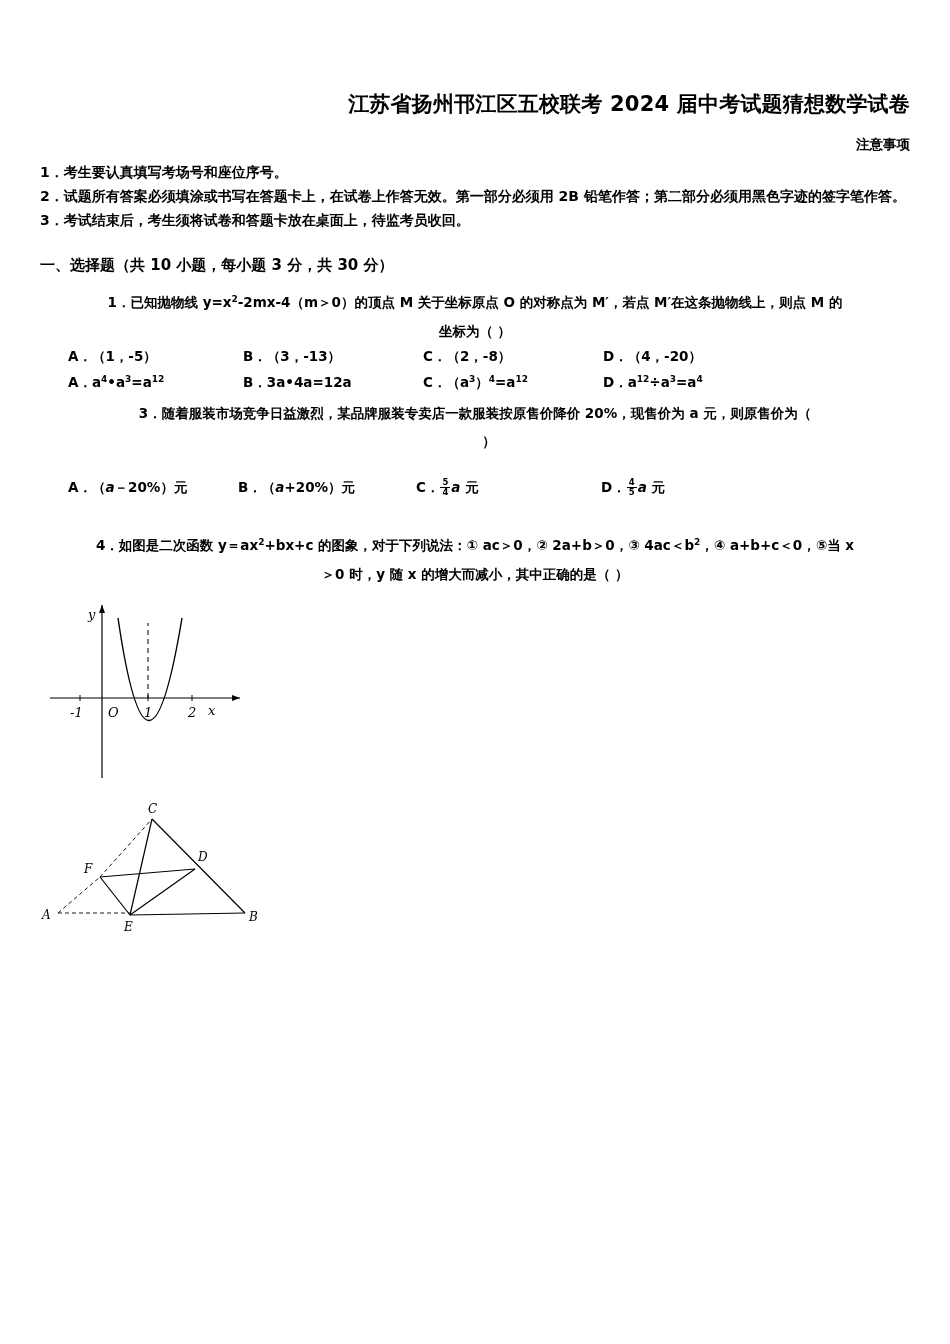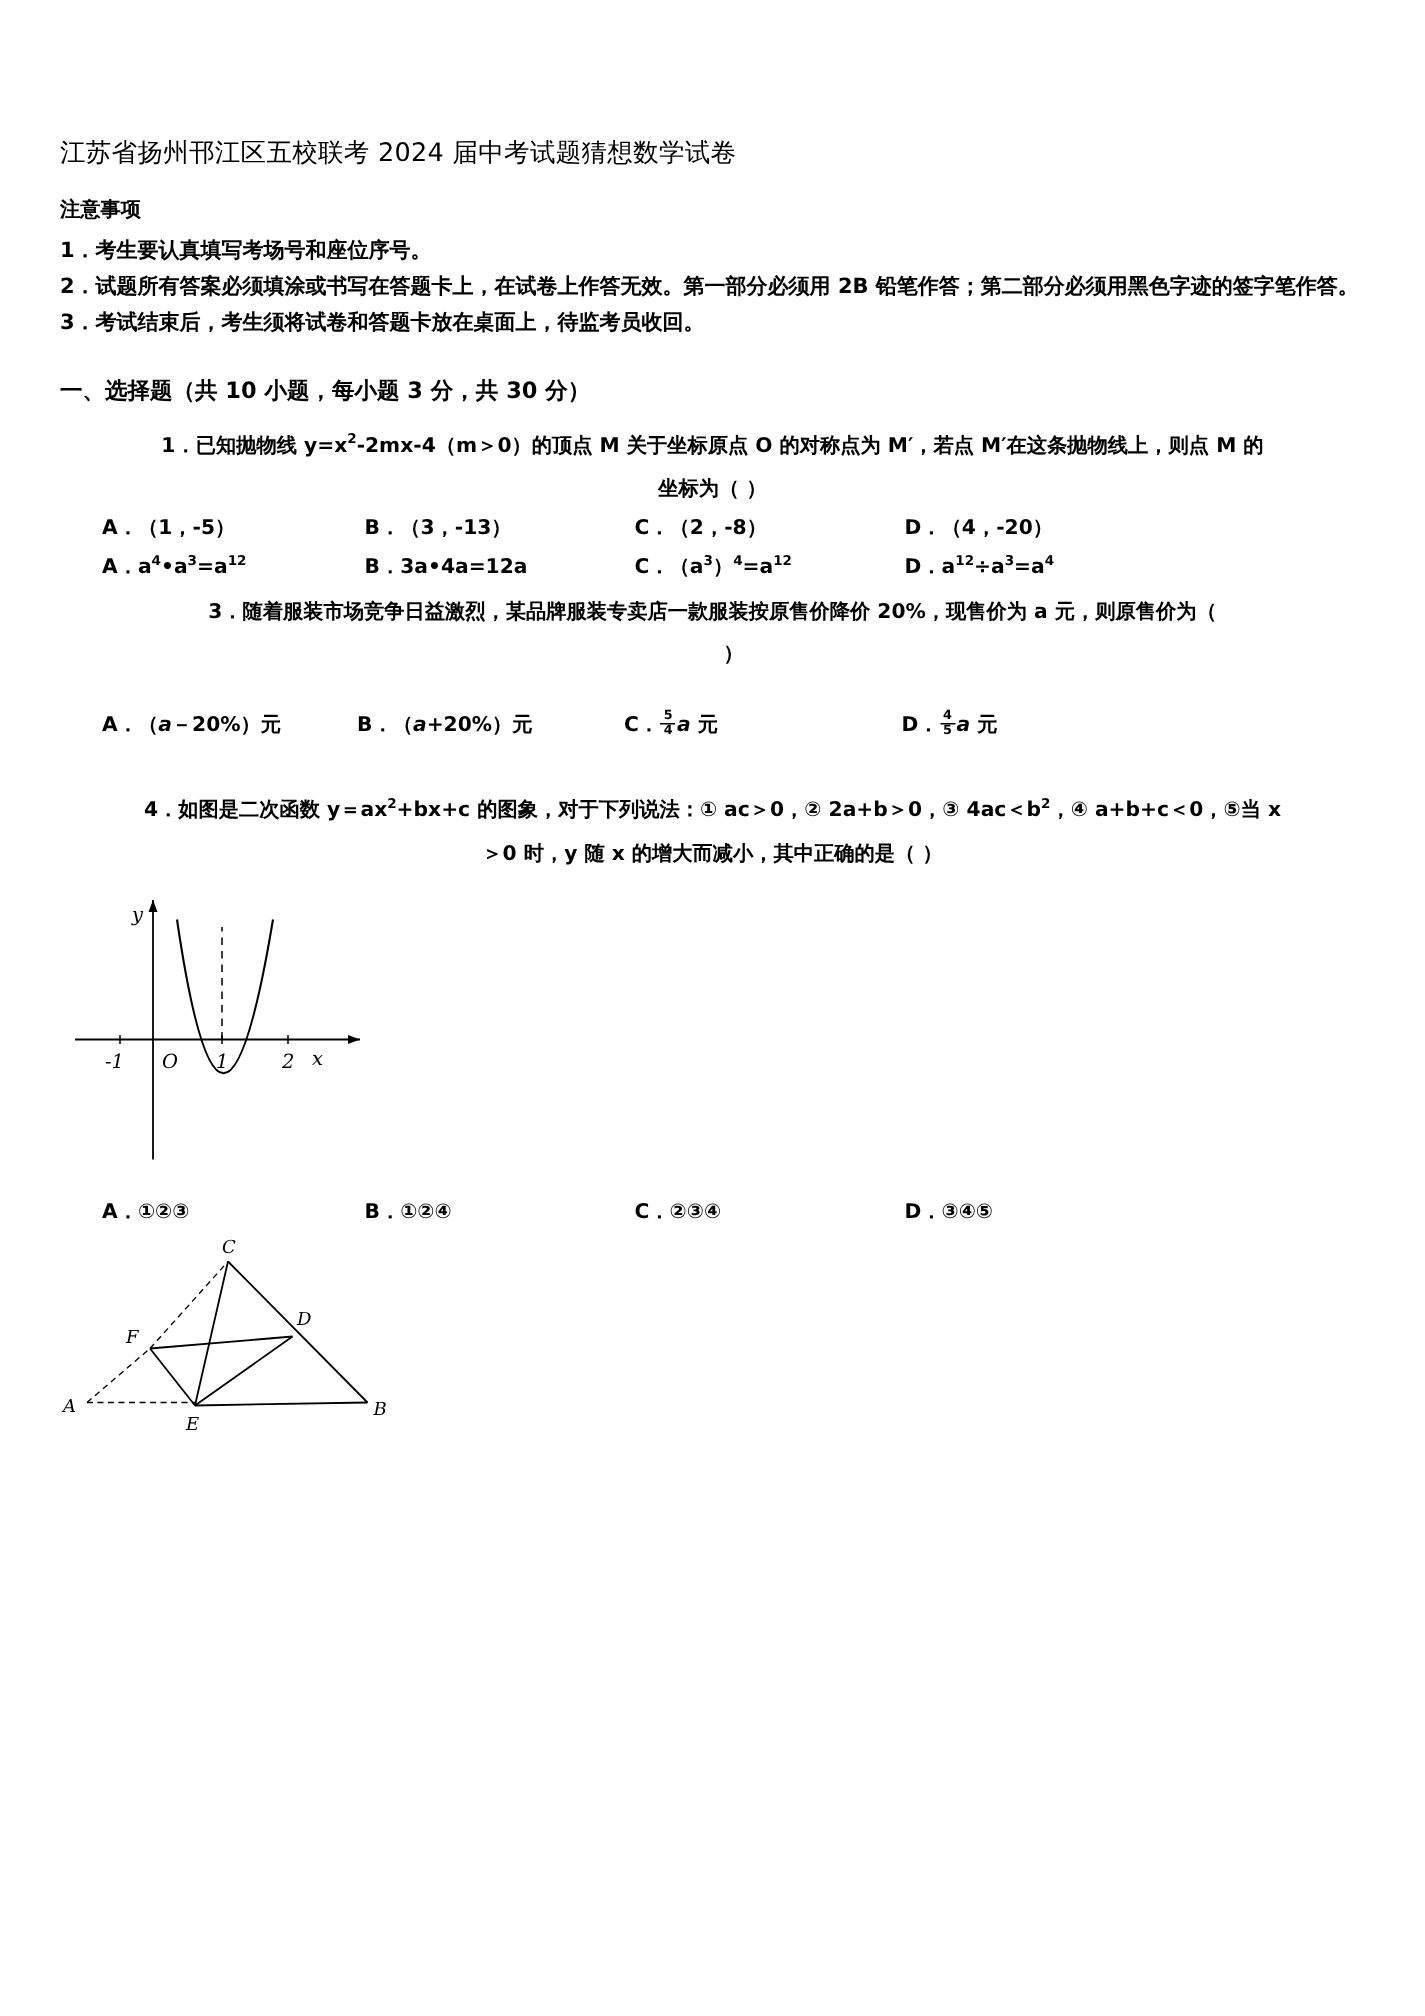--- a/index.html
+++ b/index.html
@@ -30,9 +30,9 @@
   }
   .doc-title {
     font-family: "DejaVu Sans", sans-serif;
-    font-weight: normal;
-    font-size: 17px;
-    text-align: left;
+    font-weight: bold;
+    font-size: 21px;
+    text-align: right;
     letter-spacing: 0.2px;
     margin: 0 0 18px 0;
   }

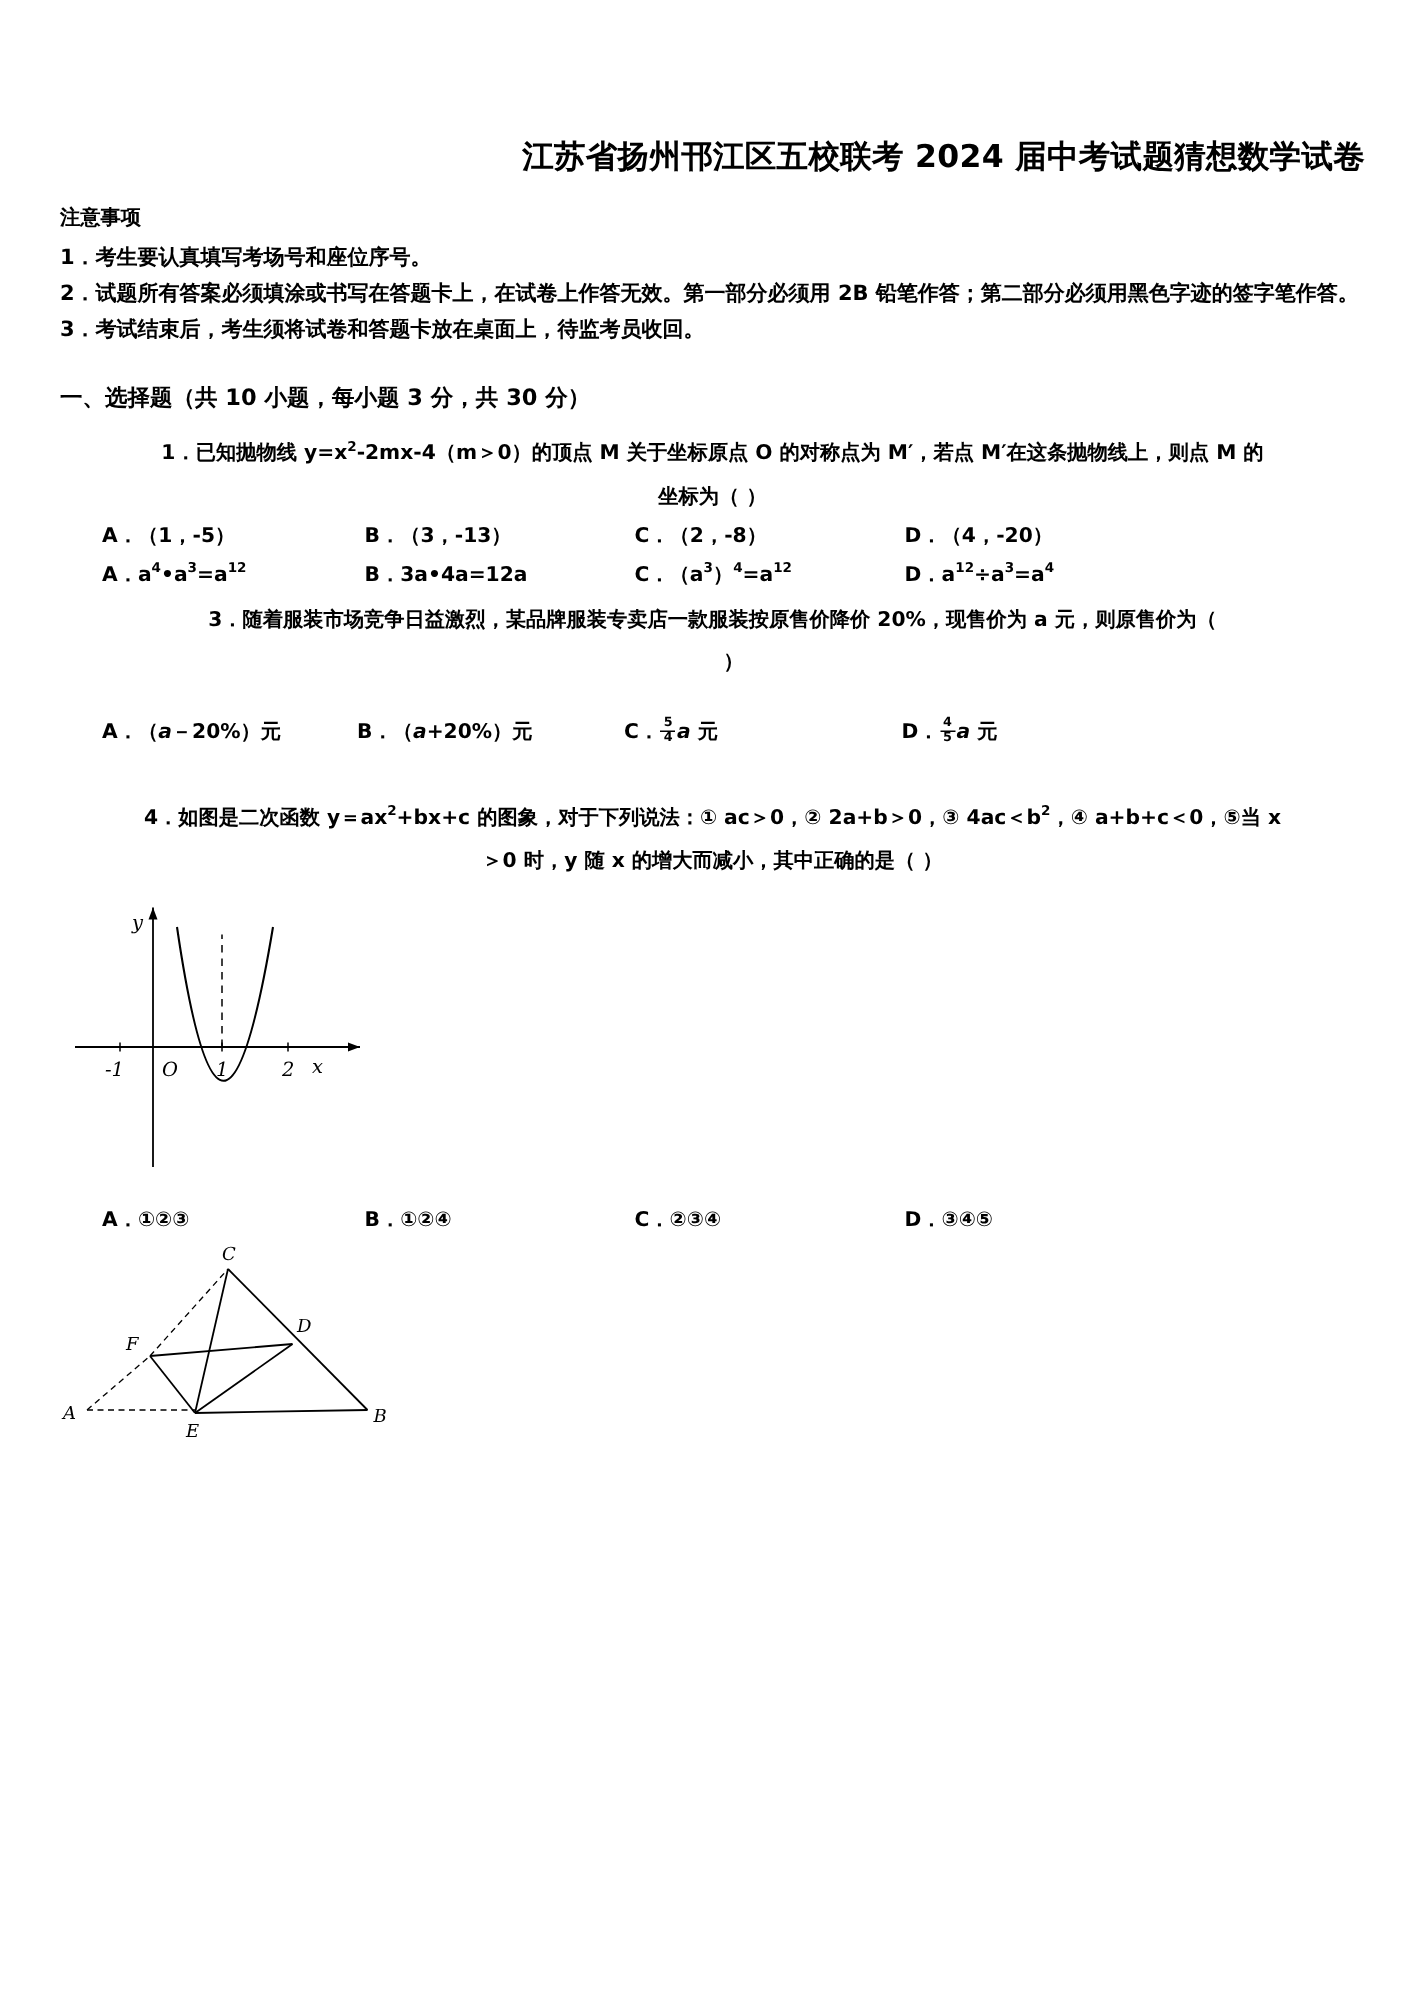--- a/index.html
+++ b/index.html
@@ -41,6 +41,7 @@
     font-weight: bold;
     font-size: 13.5px;
     margin: 0 0 6px 0;
+    text-align: right;
   }
   .notice-item {
     font-family: "DejaVu Sans", sans-serif;

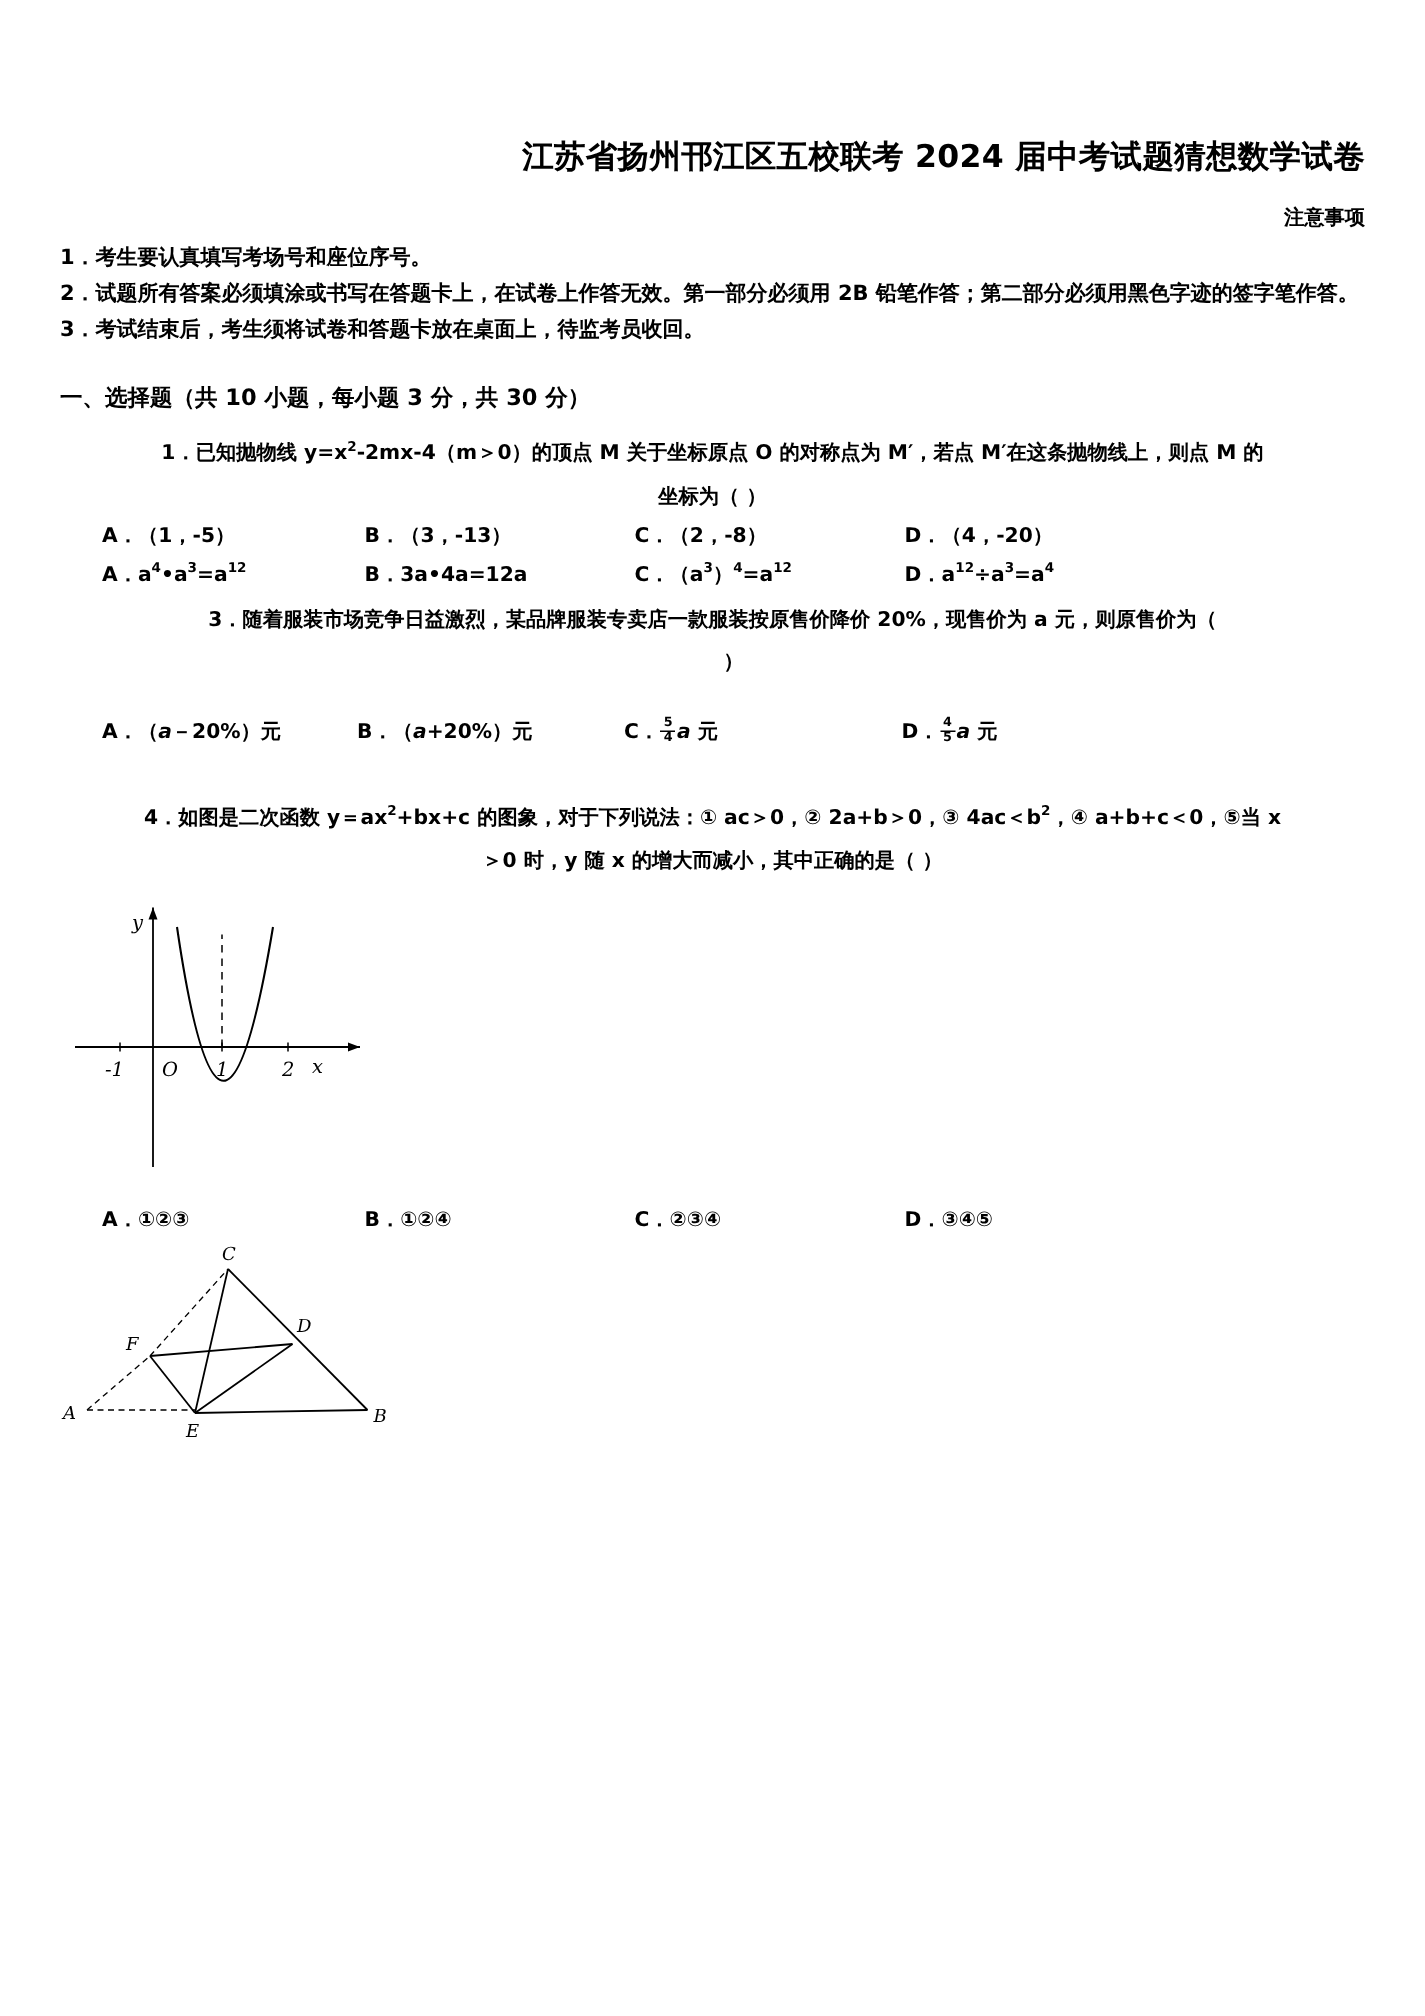--- a/index.html
+++ b/index.html
@@ -178,12 +178,6 @@
         </svg>
       </div>
 
-      <div class="opts">
-        <span class="opt" style="width:175px">A．①②③</span>
-        <span class="opt" style="width:180px">B．①②④</span>
-        <span class="opt" style="width:180px">C．②③④</span>
-        <span class="opt">D．③④⑤</span>
-      </div>
     </div>
 
     <div>

